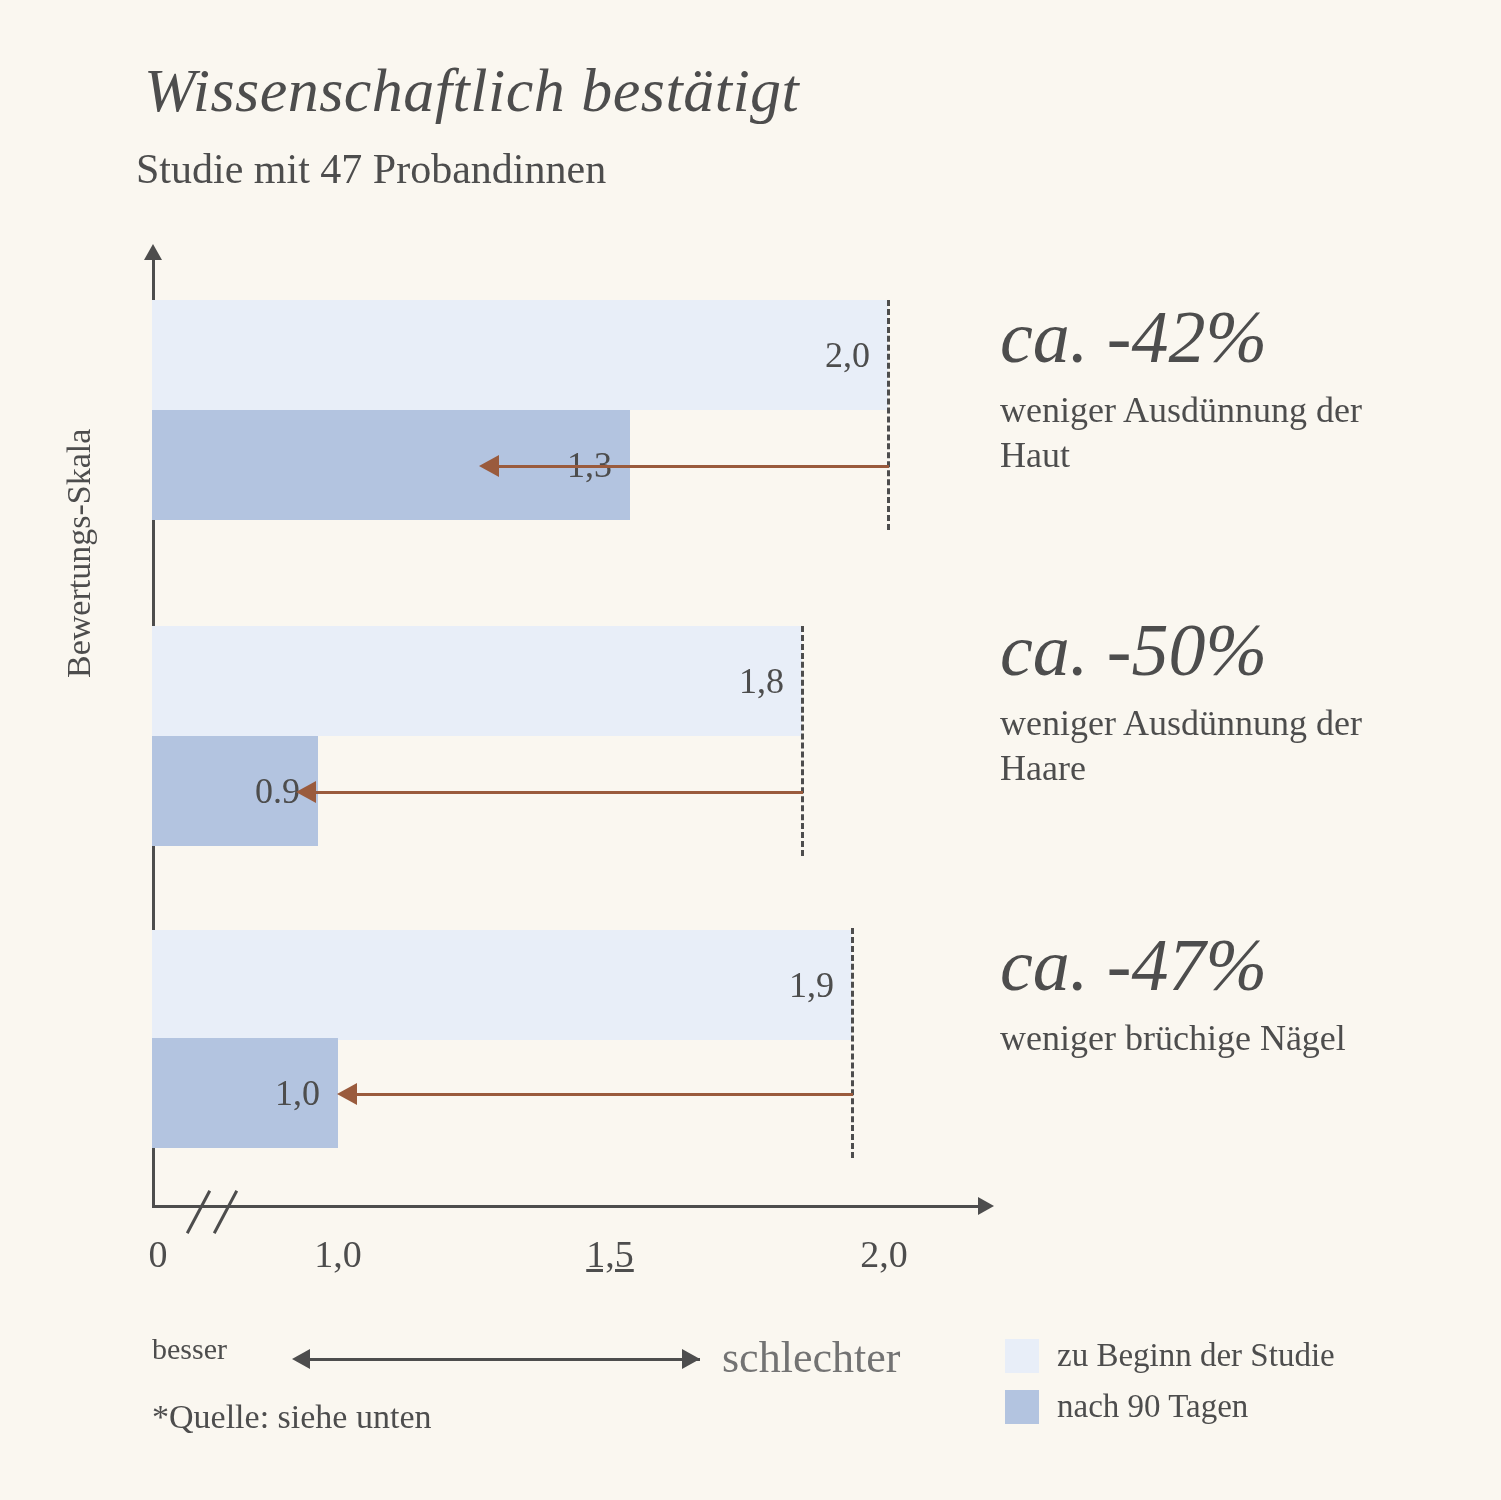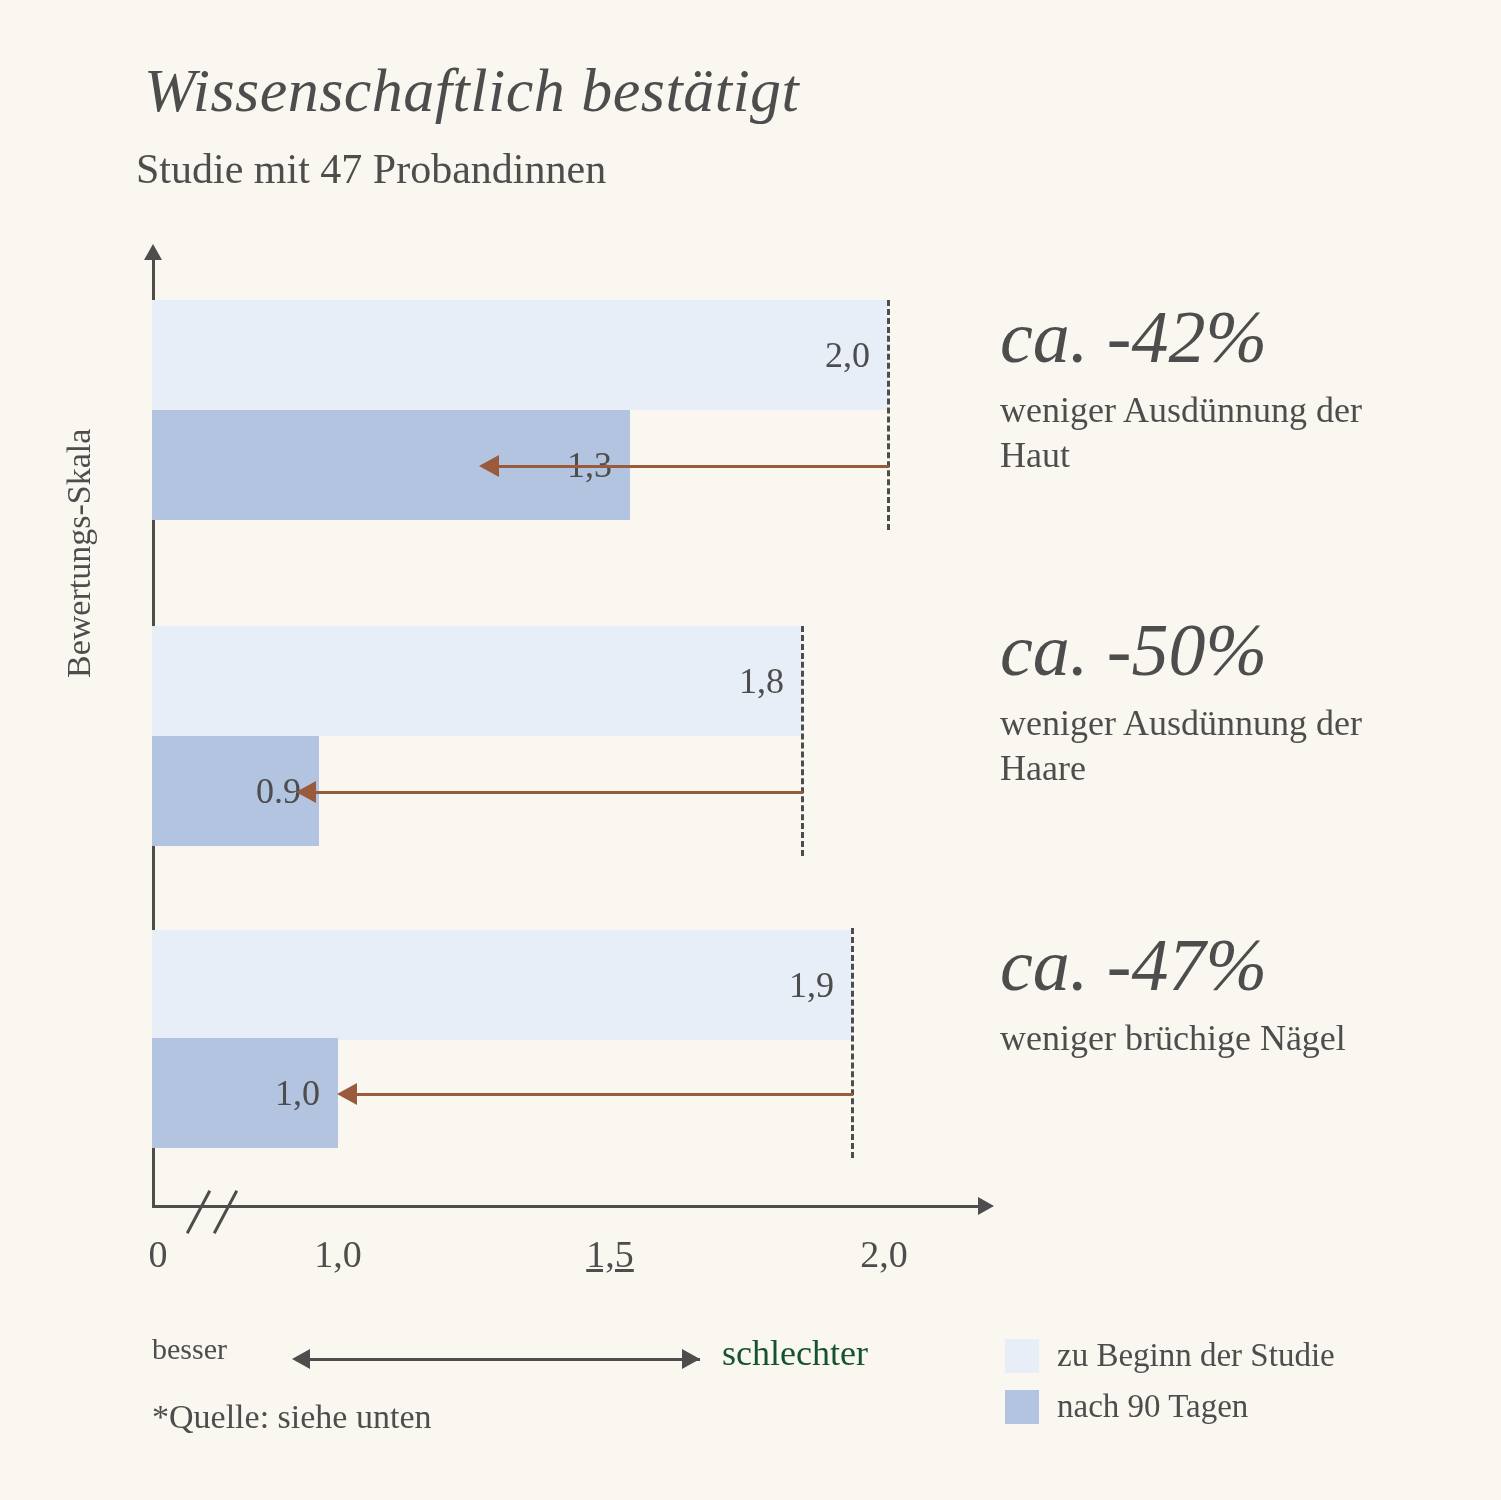--- a/index.html
+++ b/index.html
@@ -162,7 +162,7 @@
       <div class="bar bar-before" style="top:0;width:650px;">
         <span class="bar-value">1,8</span>
       </div>
-      <div class="bar bar-after" style="top:110px;width:146px;padding-left:21px;">
+      <div class="bar bar-after" style="top:110px;width:166px;">
         <span class="bar-value">0.9</span>
       </div>
       <div class="dash" style="left:649px;top:0;height:230px;"></div>

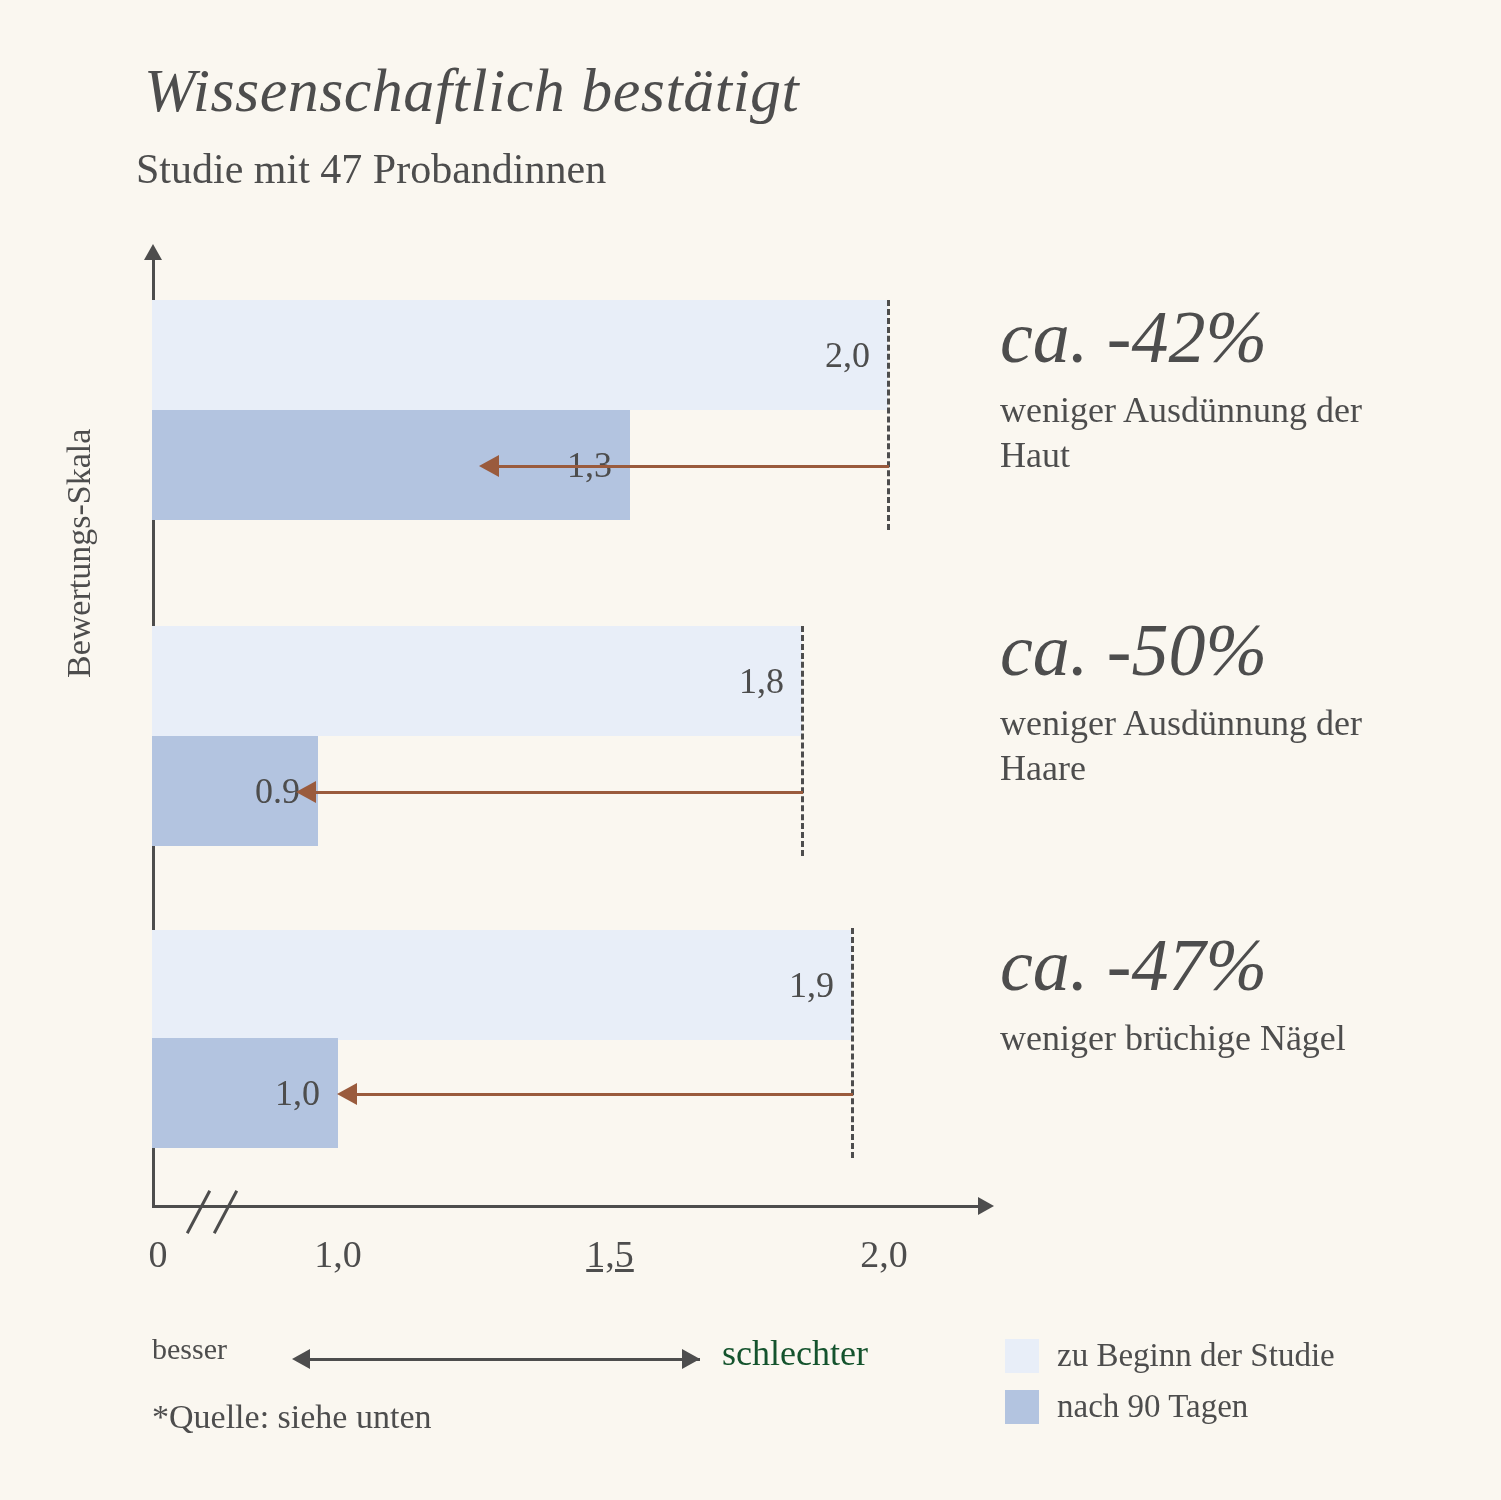--- a/index.html
+++ b/index.html
@@ -109,7 +109,7 @@
   
   .scale-row{position:absolute;left:152px;top:1332px;width:830px;height:50px;}
   .scale-text-left{position:absolute;left:0;top:0;font-size:30px;color:#4d4d4d;}
-  .scale-text-right{position:absolute;left:570px;top:0;font-size:36px;color:#14532d;}
+  .scale-text-right{position:absolute;left:570px;top:0;font-size:44px;color:#737373;}
   .scale-line{position:absolute;left:148px;top:26px;width:400px;height:3px;background:#4d4d4d;}
   .scale-arrow-l{position:absolute;left:140px;top:17px;width:0;height:0;
     border-top:10px solid transparent;border-bottom:10px solid transparent;border-right:18px solid #4d4d4d;}

